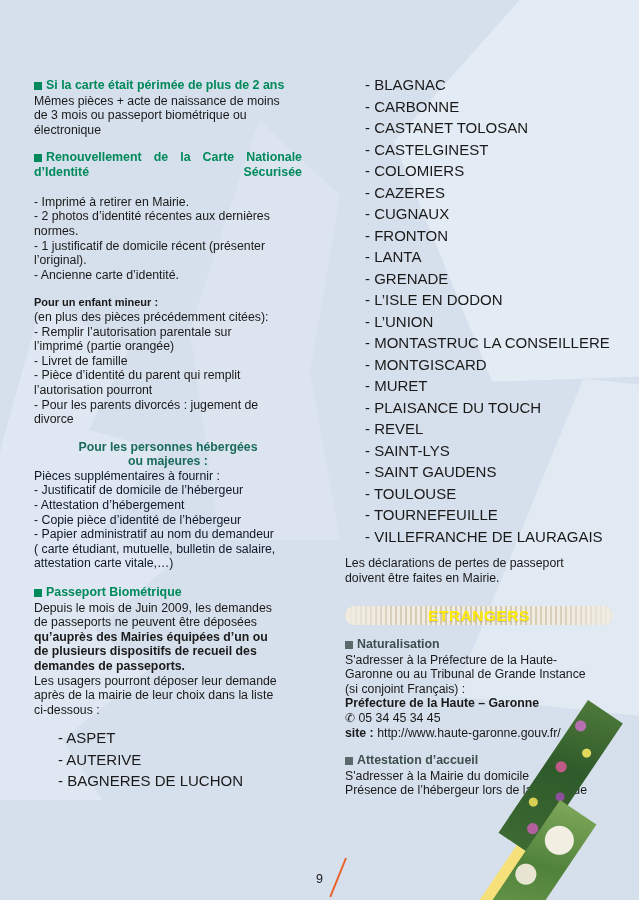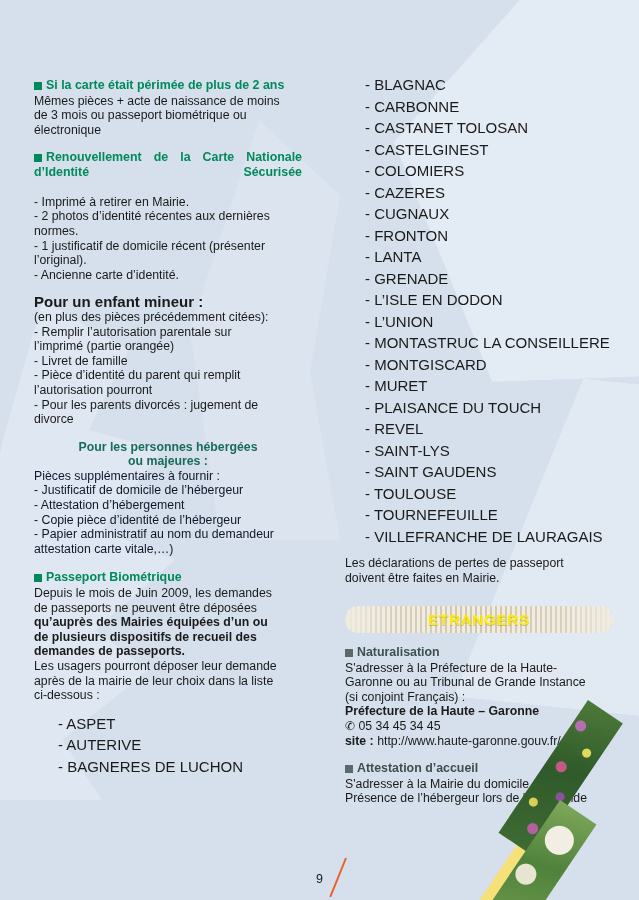--- a/index.html
+++ b/index.html
@@ -101,7 +101,7 @@
 
   .subhead {
     font-weight: bold;
-    font-size: 15px;
+    font-size: 11px;
     line-height: 14.6px;
   }
 

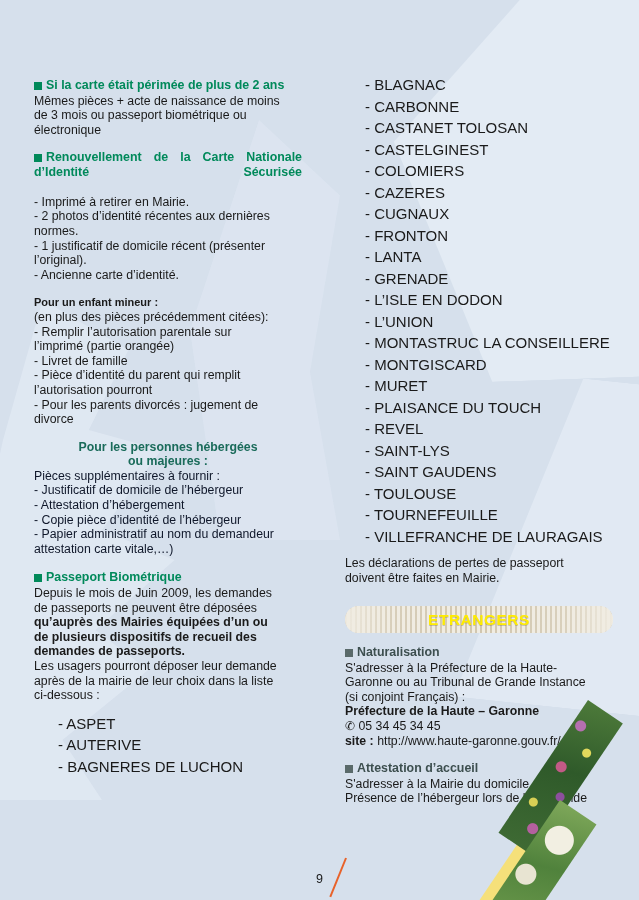--- a/index.html
+++ b/index.html
@@ -278,6 +278,7 @@
       <span class="ln">- Attestation d’hébergement</span>
       <span class="ln">- Copie pièce d’identité de l’hébergeur</span>
       <span class="ln">- Papier administratif au nom du demandeur</span>
+      <span class="ln">( carte étudiant, mutuelle, bulletin de salaire,</span>
       <span class="ln">attestation carte vitale,…)</span>
     </div>
   </div>

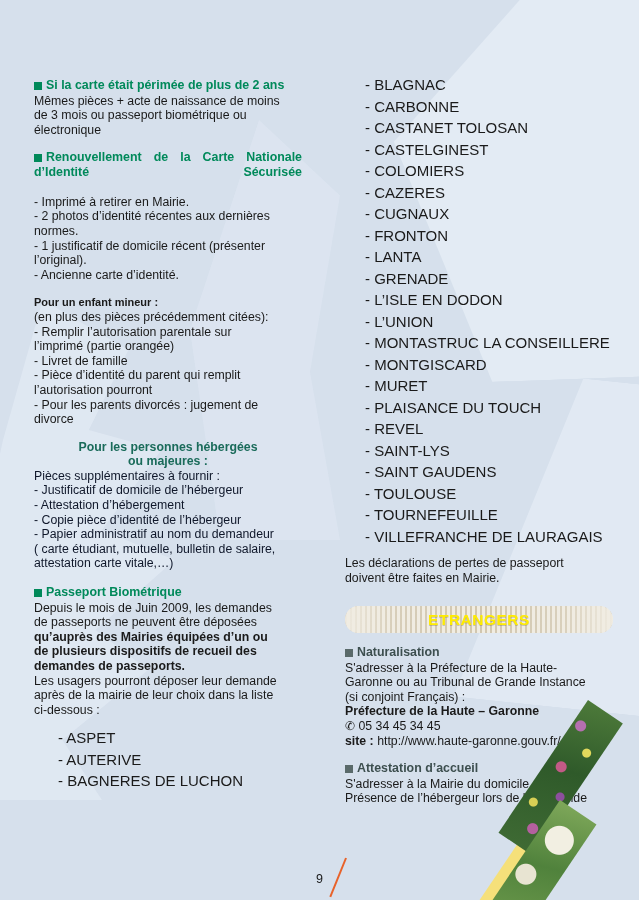--- a/index.html
+++ b/index.html
@@ -129,7 +129,7 @@
   
   .banner {
     position: relative;
-    height: 27px;
+    height: 19px;
     border-radius: 14px;
     margin-top: 21px;
     margin-bottom: 12px;

